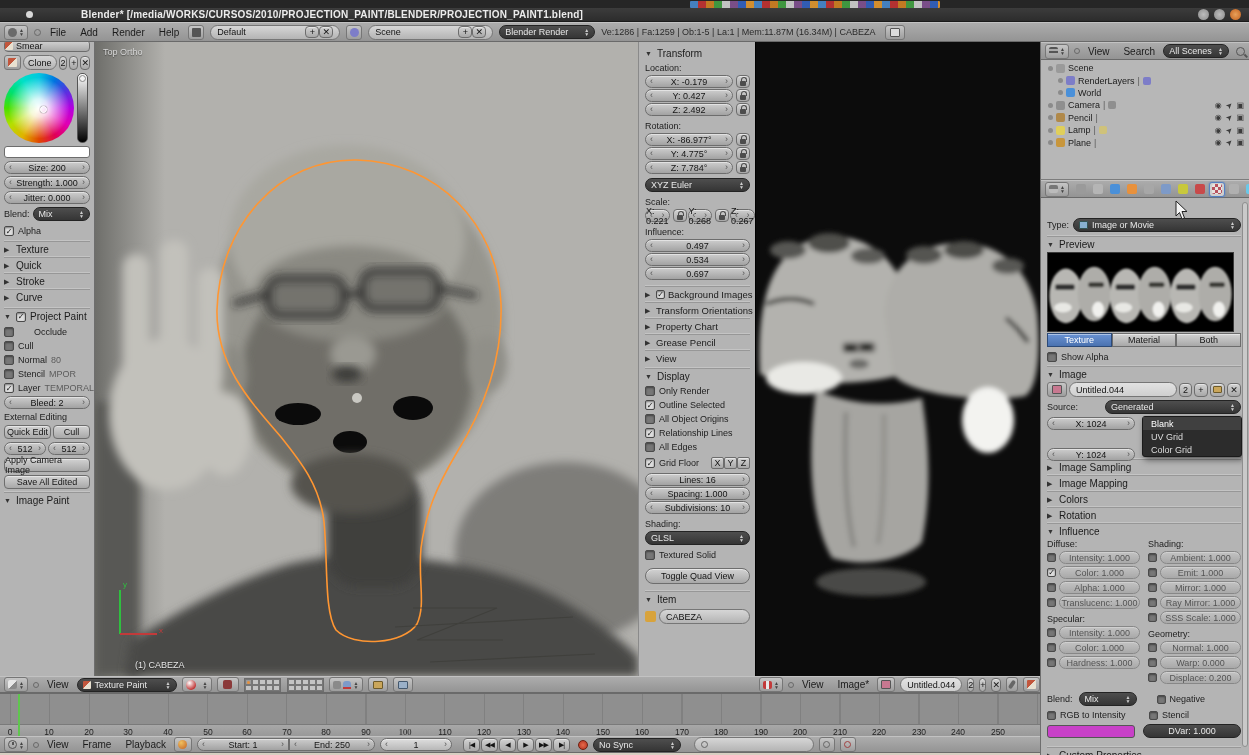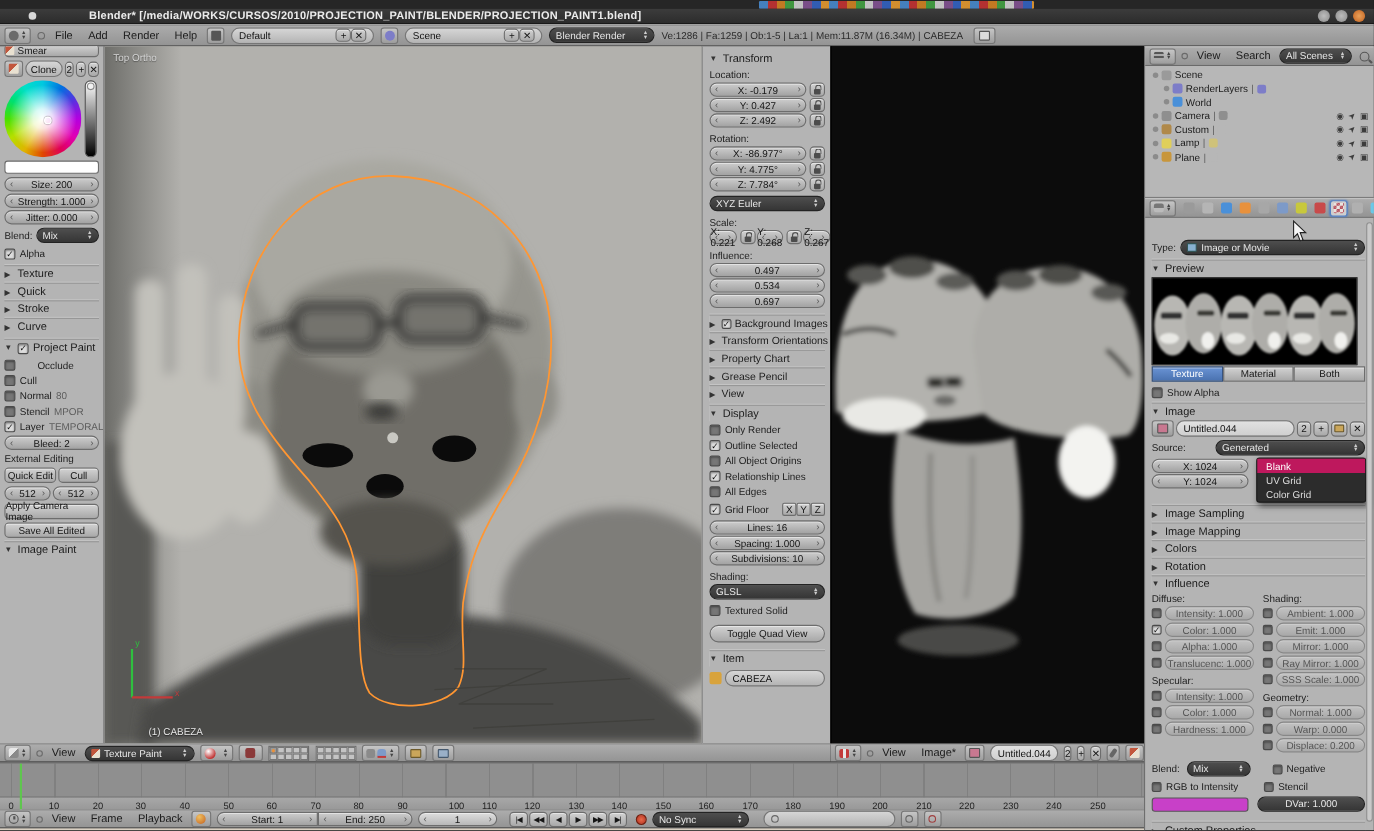--- a/index.html
+++ b/index.html
@@ -629,7 +629,7 @@
         <span style="width:0"></span>
         <span class="ico" style="width:5px;height:5px;border-radius:50%;background:#8b8b8b"></span>
         <span class="ico" style="width: 9px; height: 9px; border-radius: 2px; background: rgb(176, 137, 74);"></span>
-        <span>Custom</span>
+        <span>Pencil</span>
         <span class="lab mut show" style="display:none">|</span>
         <span class="ico show" style="display: none; width: 8px; height: 8px; border-radius: 2px; background: rgb(183, 183, 183);"></span>
         <span class="tgl show">

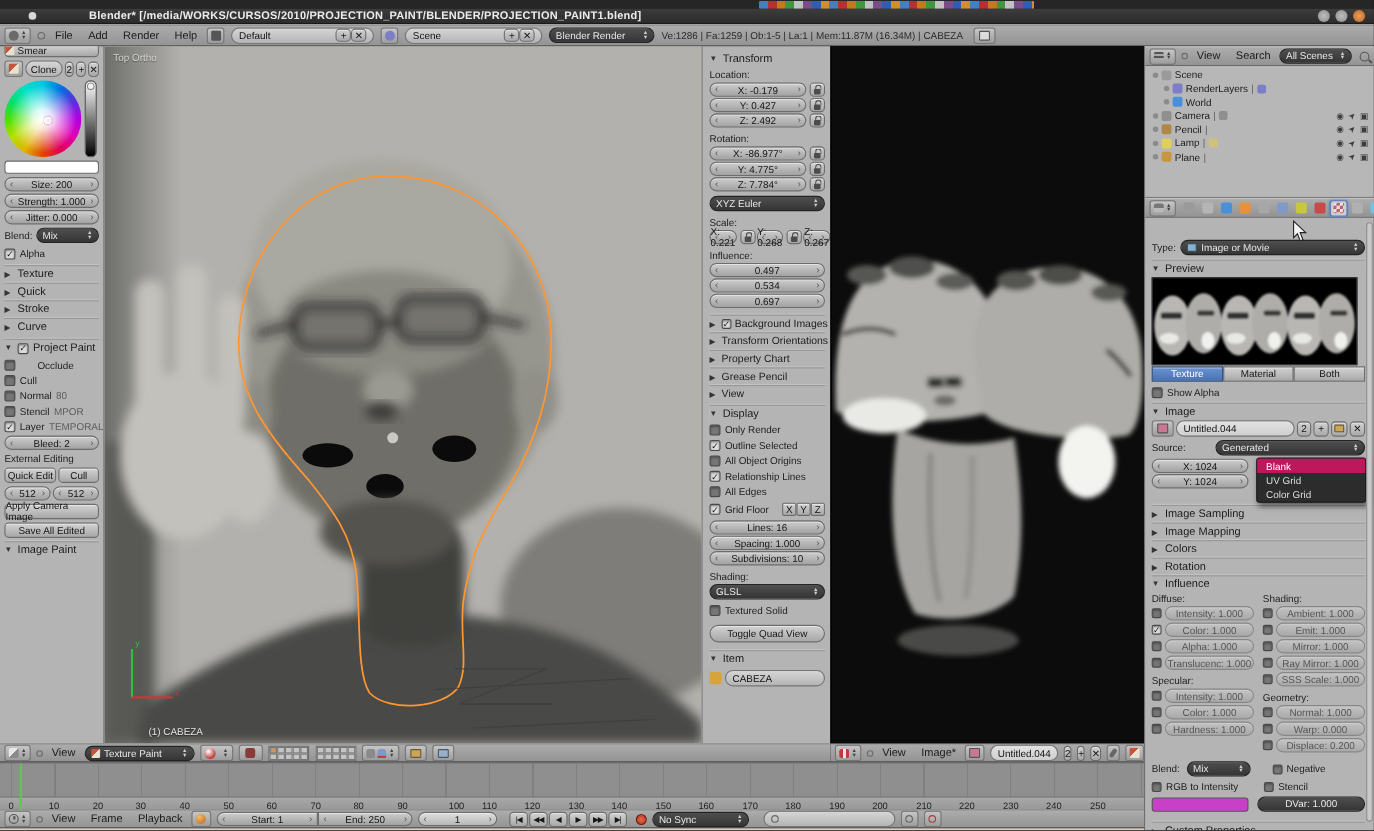--- a/index.html
+++ b/index.html
@@ -50,7 +50,7 @@
   .checker{background-image:linear-gradient(45deg,#b8515f 25%,transparent 25%,transparent 75%,#b8515f 75%),linear-gradient(45deg,#b8515f 25%,#e8e4e0 25%,#e8e4e0 75%,#b8515f 75%);background-size:6px 6px;background-position:0 0,3px 3px}
   .ddlist{background:#2c2c2c;border:1px solid #1a1a1a;border-radius:3px;color:#dcdcdc;font-size:9px;box-shadow:2px 3px 6px rgba(0,0,0,.5)}
   .ddrow{height:13px;display:flex;align-items:center;padding:0 8px}
-  .ddrow.active{background:#be185d;color:#fff}
+  .ddrow.active{background:#404040;color:#fff}
   
   .tick{position:absolute;bottom:0;transform:translateX(-50%);font-size:8.5px;color:#222}
   .pbtn{width:17px;height:14px;font-size:7px;letter-spacing:-1px}

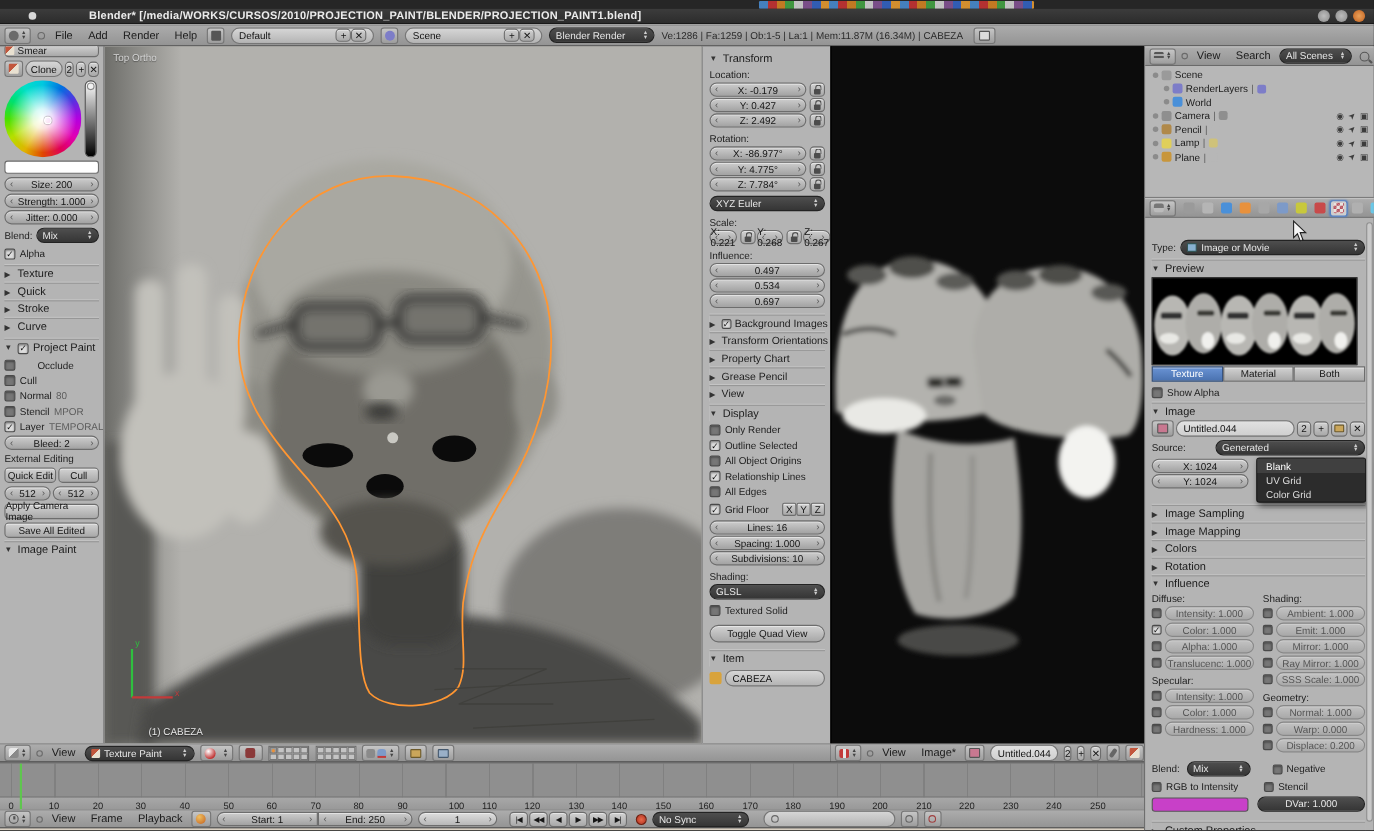--- a/index.html
+++ b/index.html
@@ -809,7 +809,7 @@
       <div class="slider arrows" style="width:88px">
           <span>X: 1024</span>
         </div>
-      <div class="slider arrows" style="width:88px;margin-top:1px">
+      <div class="slider arrows" style="width:88px;margin-top:18px">
           <span>Y: 1024</span>
         </div>
       <div class="ddlist abs" style="left:95px;top:-1px;width:100px">

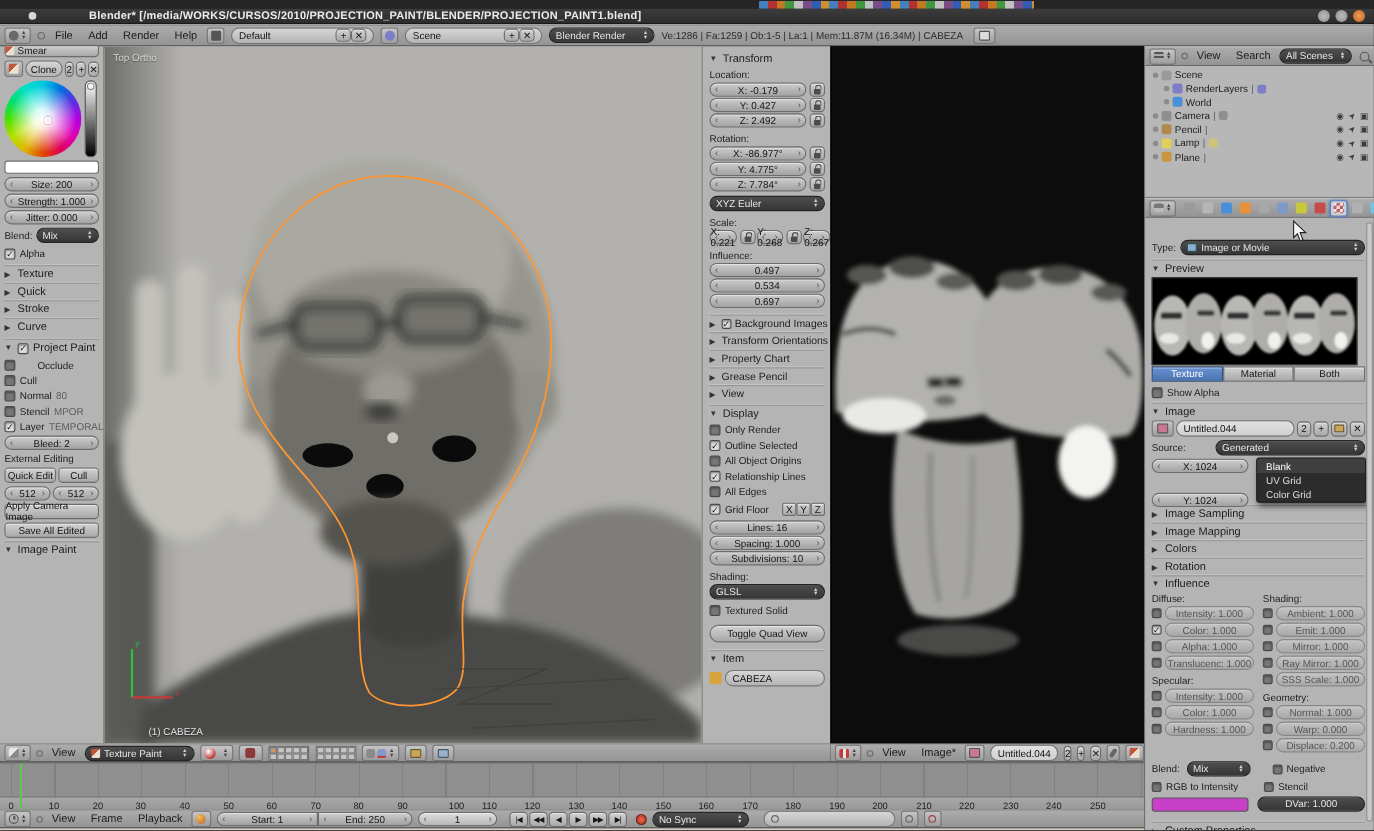--- a/index.html
+++ b/index.html
@@ -1107,7 +1107,7 @@
         <span class="tick" style="left: 287px;">70</span>
         <span class="tick" style="left: 326px;">80</span>
         <span class="tick" style="left: 366px;">90</span>
-        <span class="tick" style="left: 415px;">100</span>
+        <span class="tick" style="left: 405px; font-family: Liberation Serif, serif;">100</span>
         <span class="tick" style="left: 445px;">110</span>
         <span class="tick" style="left: 484px;">120</span>
         <span class="tick" style="left: 524px;">130</span>

